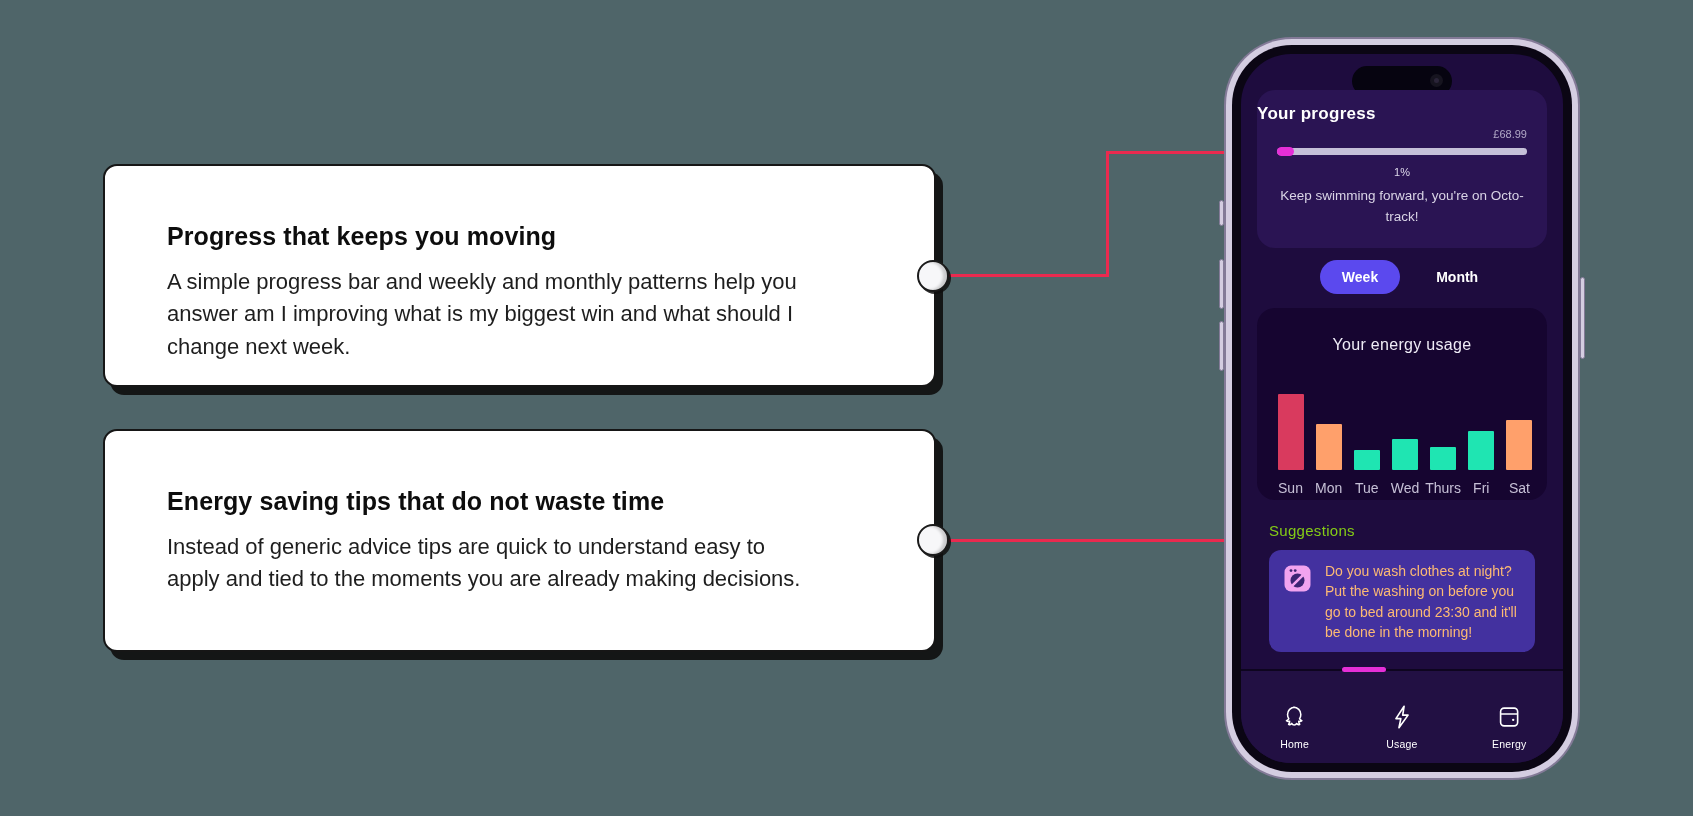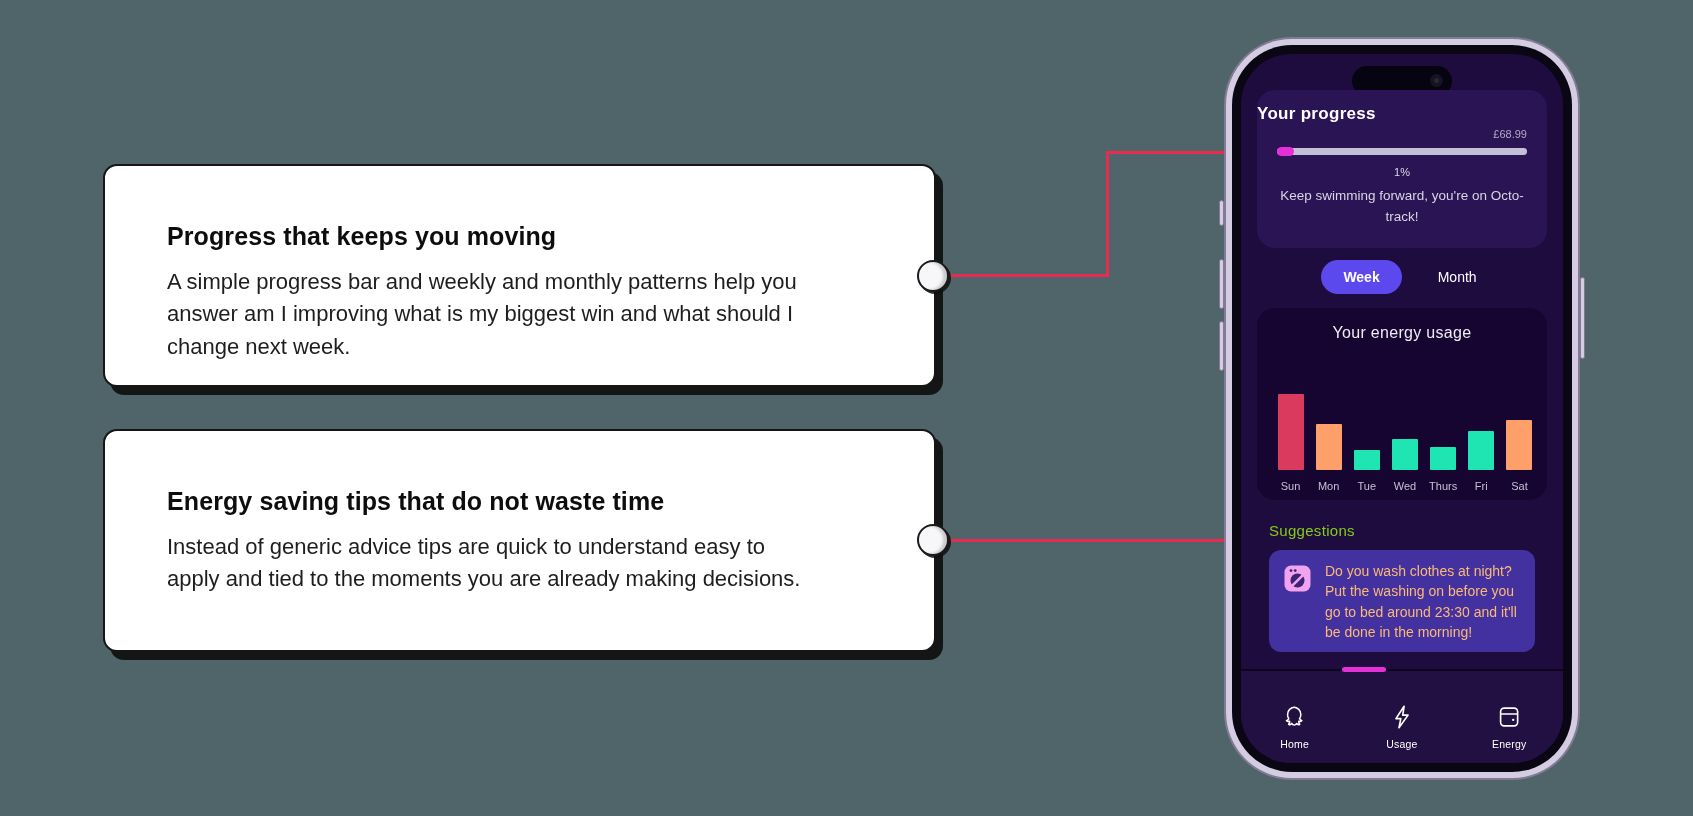--- a/index.html
+++ b/index.html
@@ -72,7 +72,7 @@
     display:flex; justify-content:center; align-items:center; gap:30px; }
   .pill-week { padding:9px 22px; border-radius:20px; background:#5b49ee;
     font-size:14px; font-weight:600; color:#ffffff; cursor:pointer; }
-  .pill-month { font-size:14px; font-weight:400; color:#ffffff; cursor:pointer; padding:9px 6px; }
+  .pill-month { font-size:14px; font-weight:700; color:#ffffff; cursor:pointer; padding:9px 6px; }
 
   
   .energy-card { position:absolute; left:16px; top:254px; width:290px; height:192px;

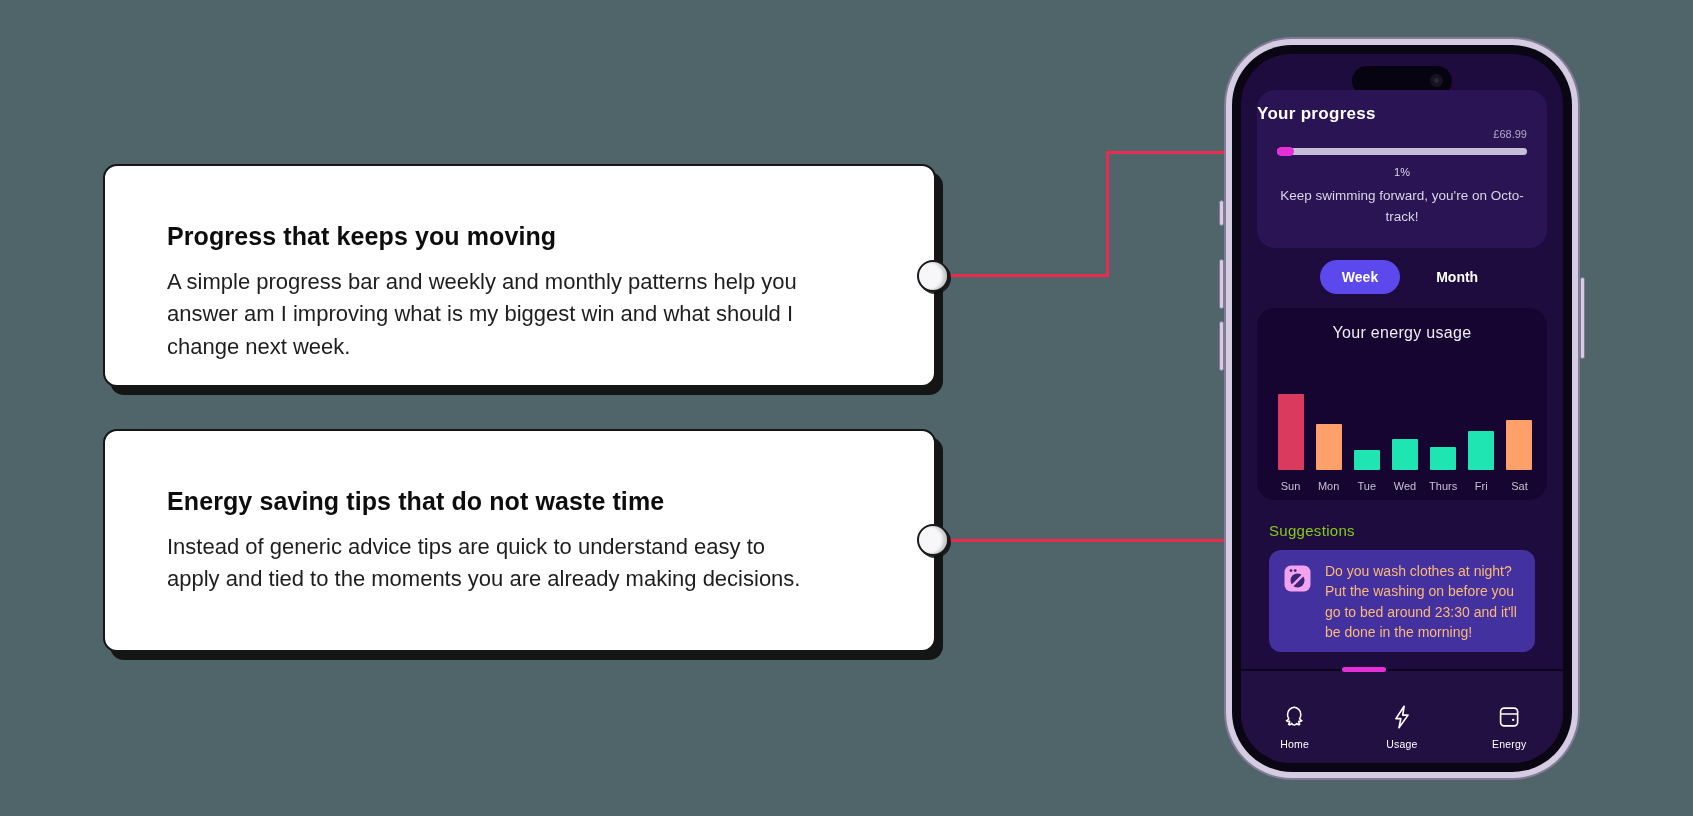--- a/index.html
+++ b/index.html
@@ -77,7 +77,7 @@
   
   .energy-card { position:absolute; left:16px; top:254px; width:290px; height:192px;
     border-radius:18px; background:#160530; }
-  .ec-title { padding-top:16px; text-align:center; font-size:16px; color:#efecf6; letter-spacing:0.3px; }
+  .ec-title { padding-top:28px; text-align:center; font-size:16px; color:#efecf6; letter-spacing:0.3px; }
   .chart { position:absolute; left:20px; right:14px; bottom:8px;
     display:flex; justify-content:space-between; align-items:flex-end; }
   .bar-col { display:flex; flex-direction:column; align-items:center; width:27px; }

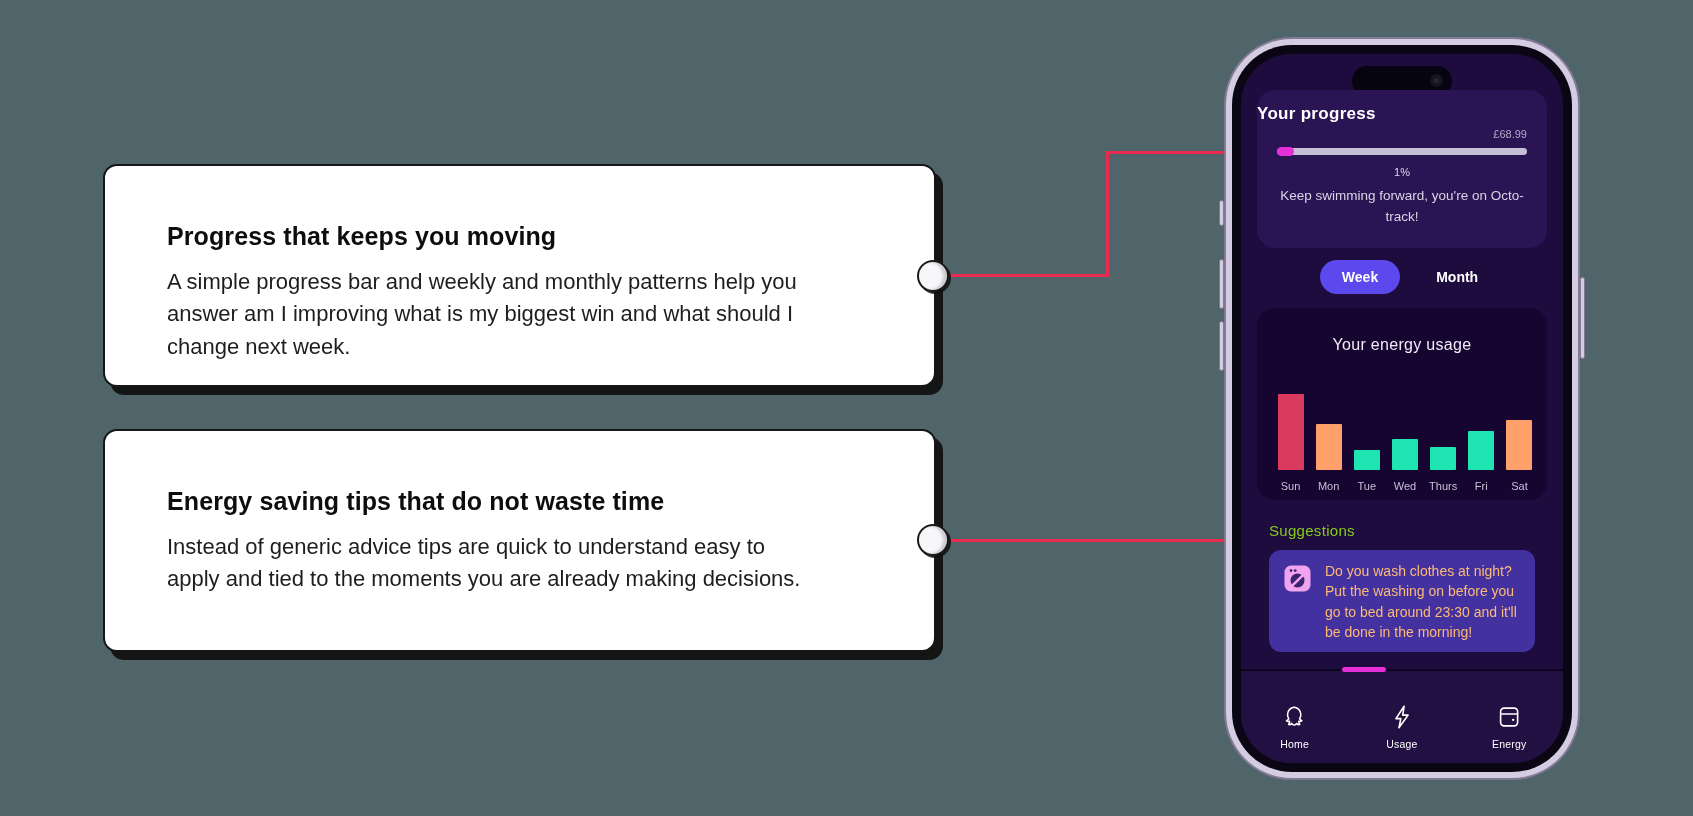--- a/index.html
+++ b/index.html
@@ -82,7 +82,7 @@
     display:flex; justify-content:space-between; align-items:flex-end; }
   .bar-col { display:flex; flex-direction:column; align-items:center; width:27px; }
   .bar { width:26px; border-radius:1px; }
-  .bar-label { margin-top:10px; height:12px; font-size:11px; color:#c6c0d6; }
+  .bar-label { margin-top:10px; height:12px; font-size:14px; color:#c6c0d6; }
 
   
   .sugg-heading { position:absolute; left:28px; top:468px; font-size:15px; color:#84cc16; letter-spacing:0.3px; }

